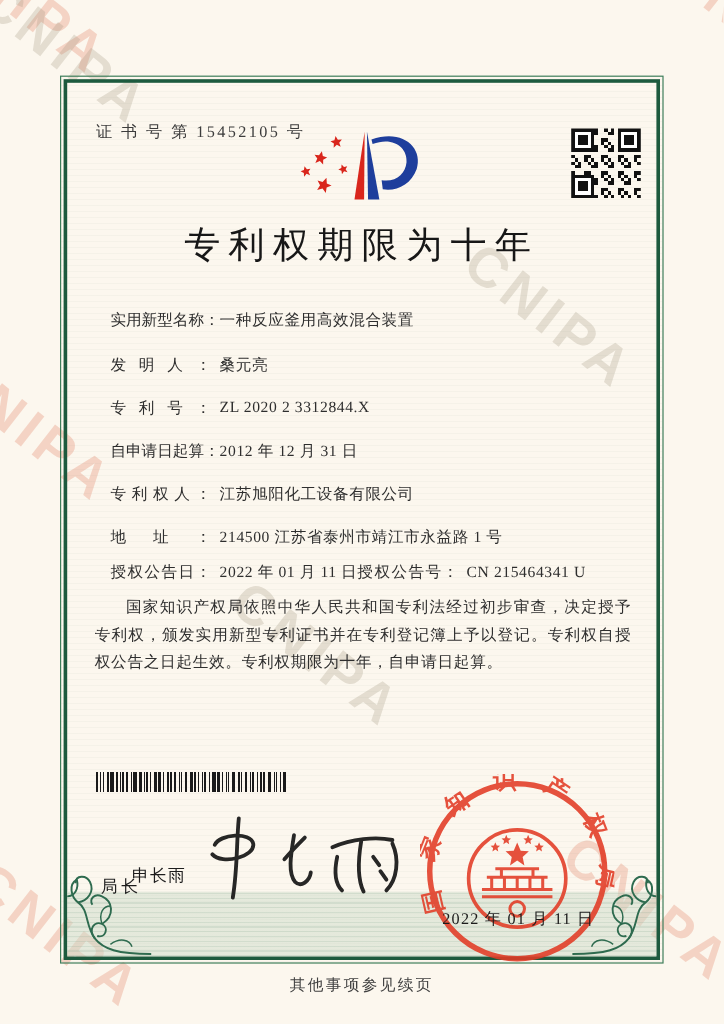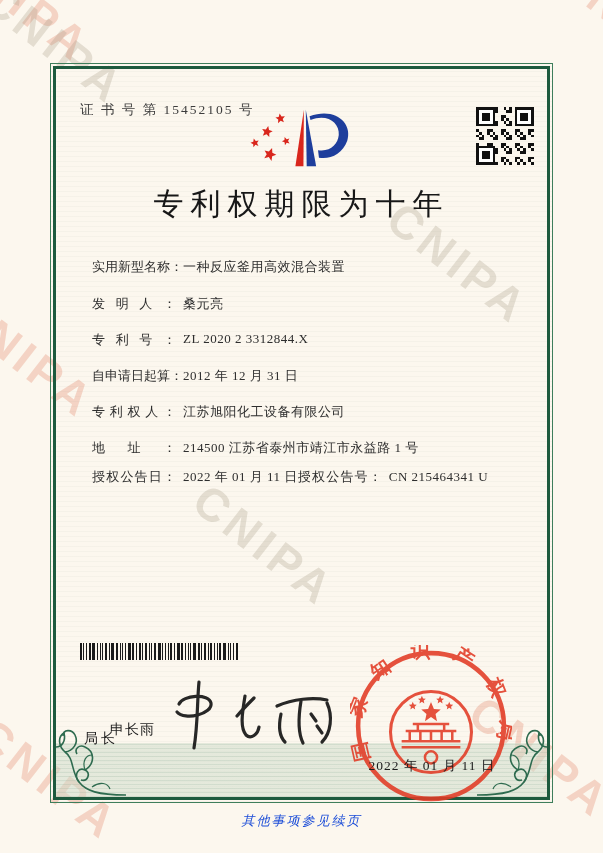--- a/index.html
+++ b/index.html
@@ -232,6 +232,7 @@
     </div>
 
     <div class="paras">
+      <p>国家知识产权局依照中华人民共和国专利法经过初步审查，决定授予专利权，颁发实用新型专利证书并在专利登记簿上予以登记。专利权自授权公告之日起生效。专利权期限为十年，自申请日起算。</p>
     </div>
 
     <div class="barcode">

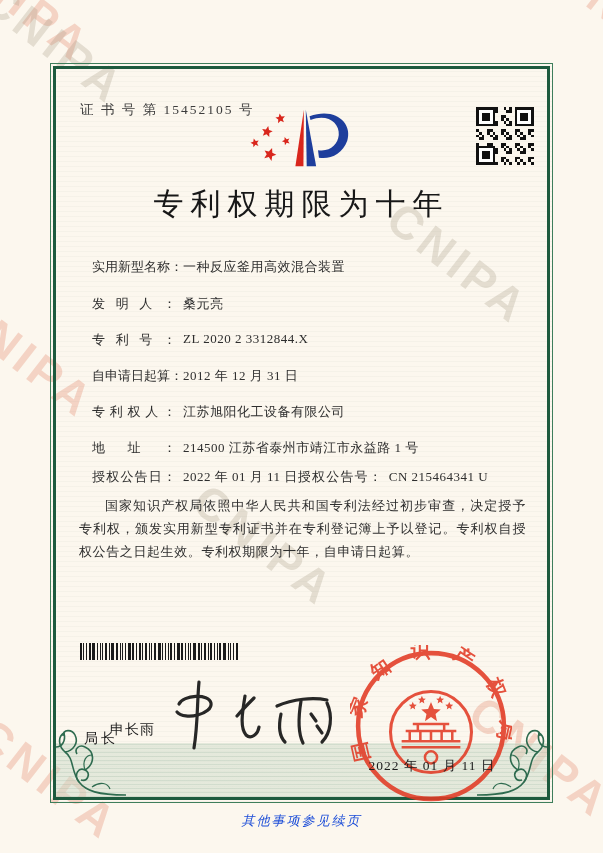--- a/index.html
+++ b/index.html
@@ -59,7 +59,7 @@
   .flourish.br{right:1px;transform:scaleX(-1);}
 
   .footer-note{position:absolute;left:0;top:812px;width:100%;text-align:center;
-               font-size:13px;color:#1d4ed8;letter-spacing:2px;font-style:italic;}
+               font-size:13px;color:#404040;letter-spacing:2px;}
 </style>
 </head>
 <body>

